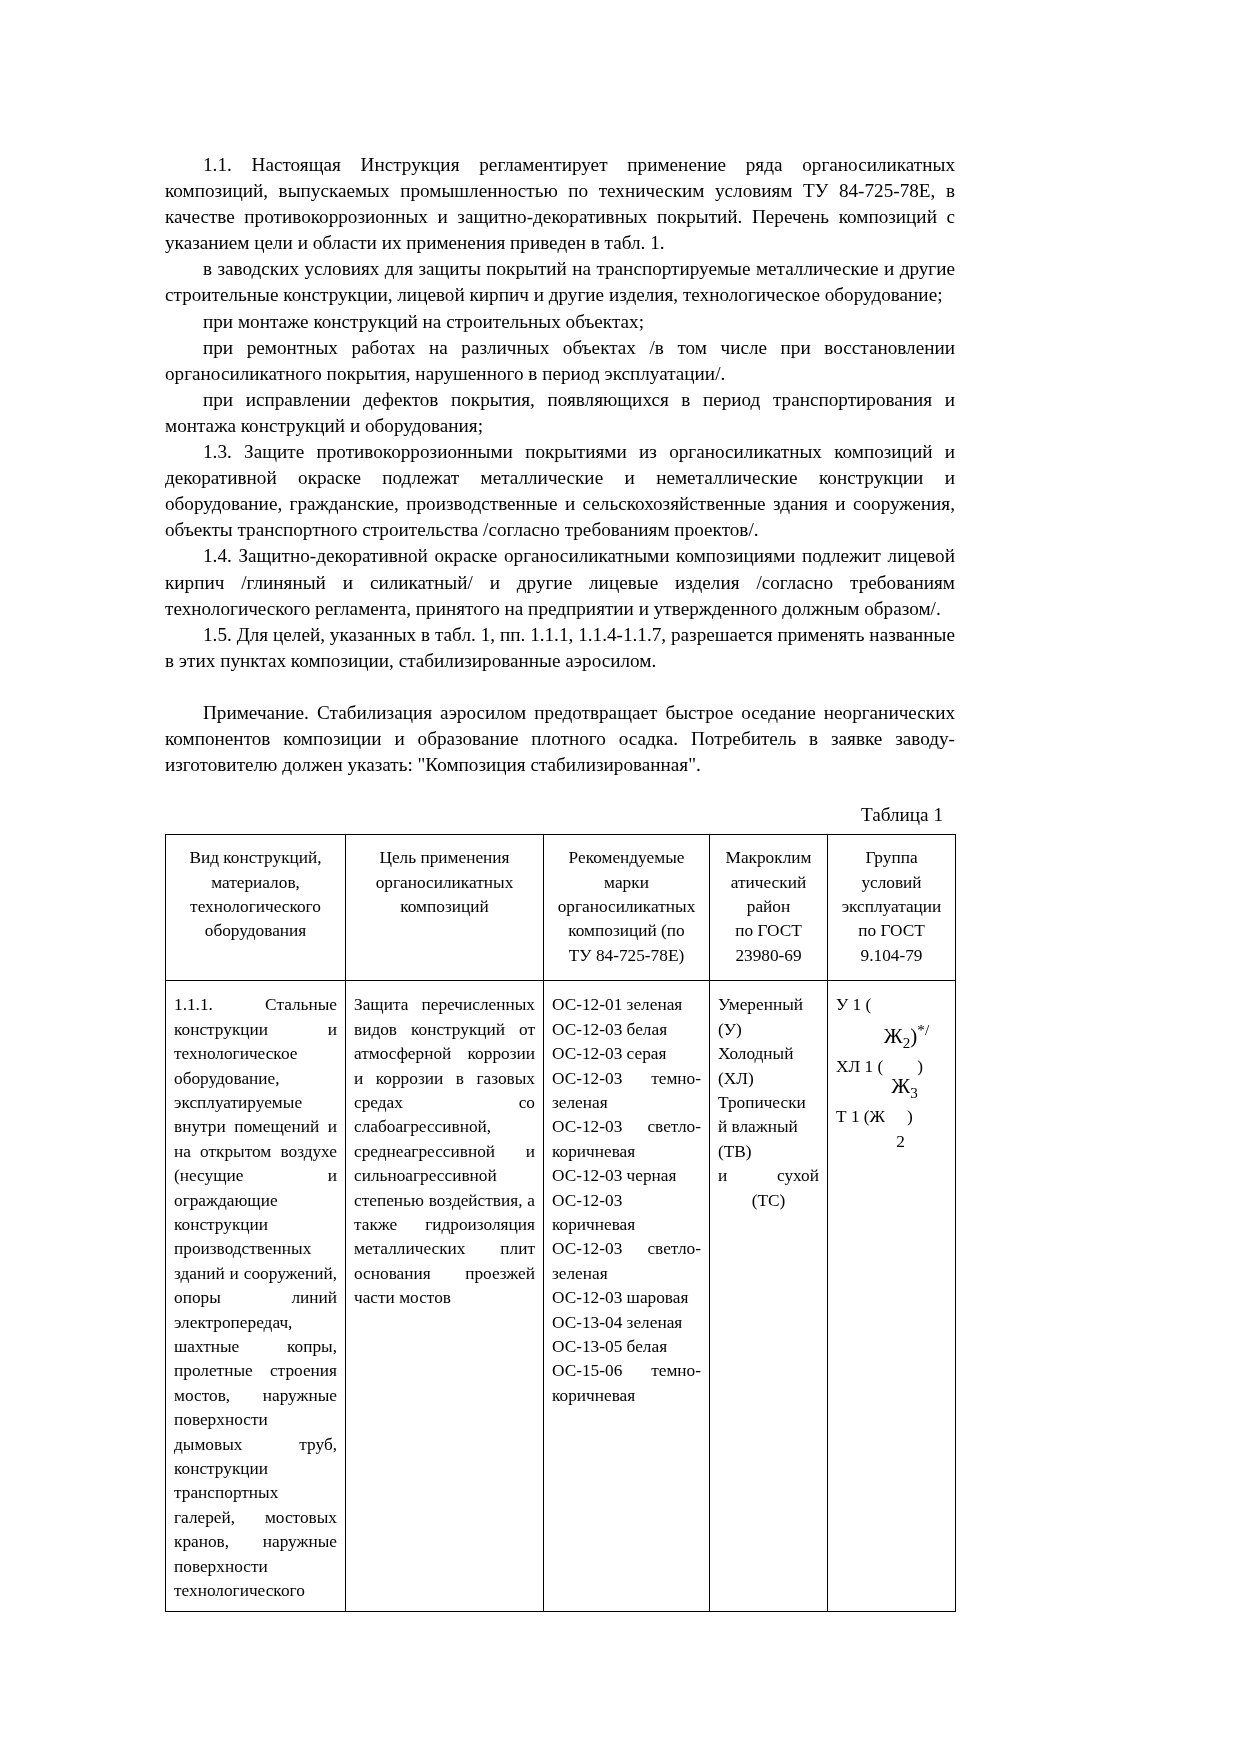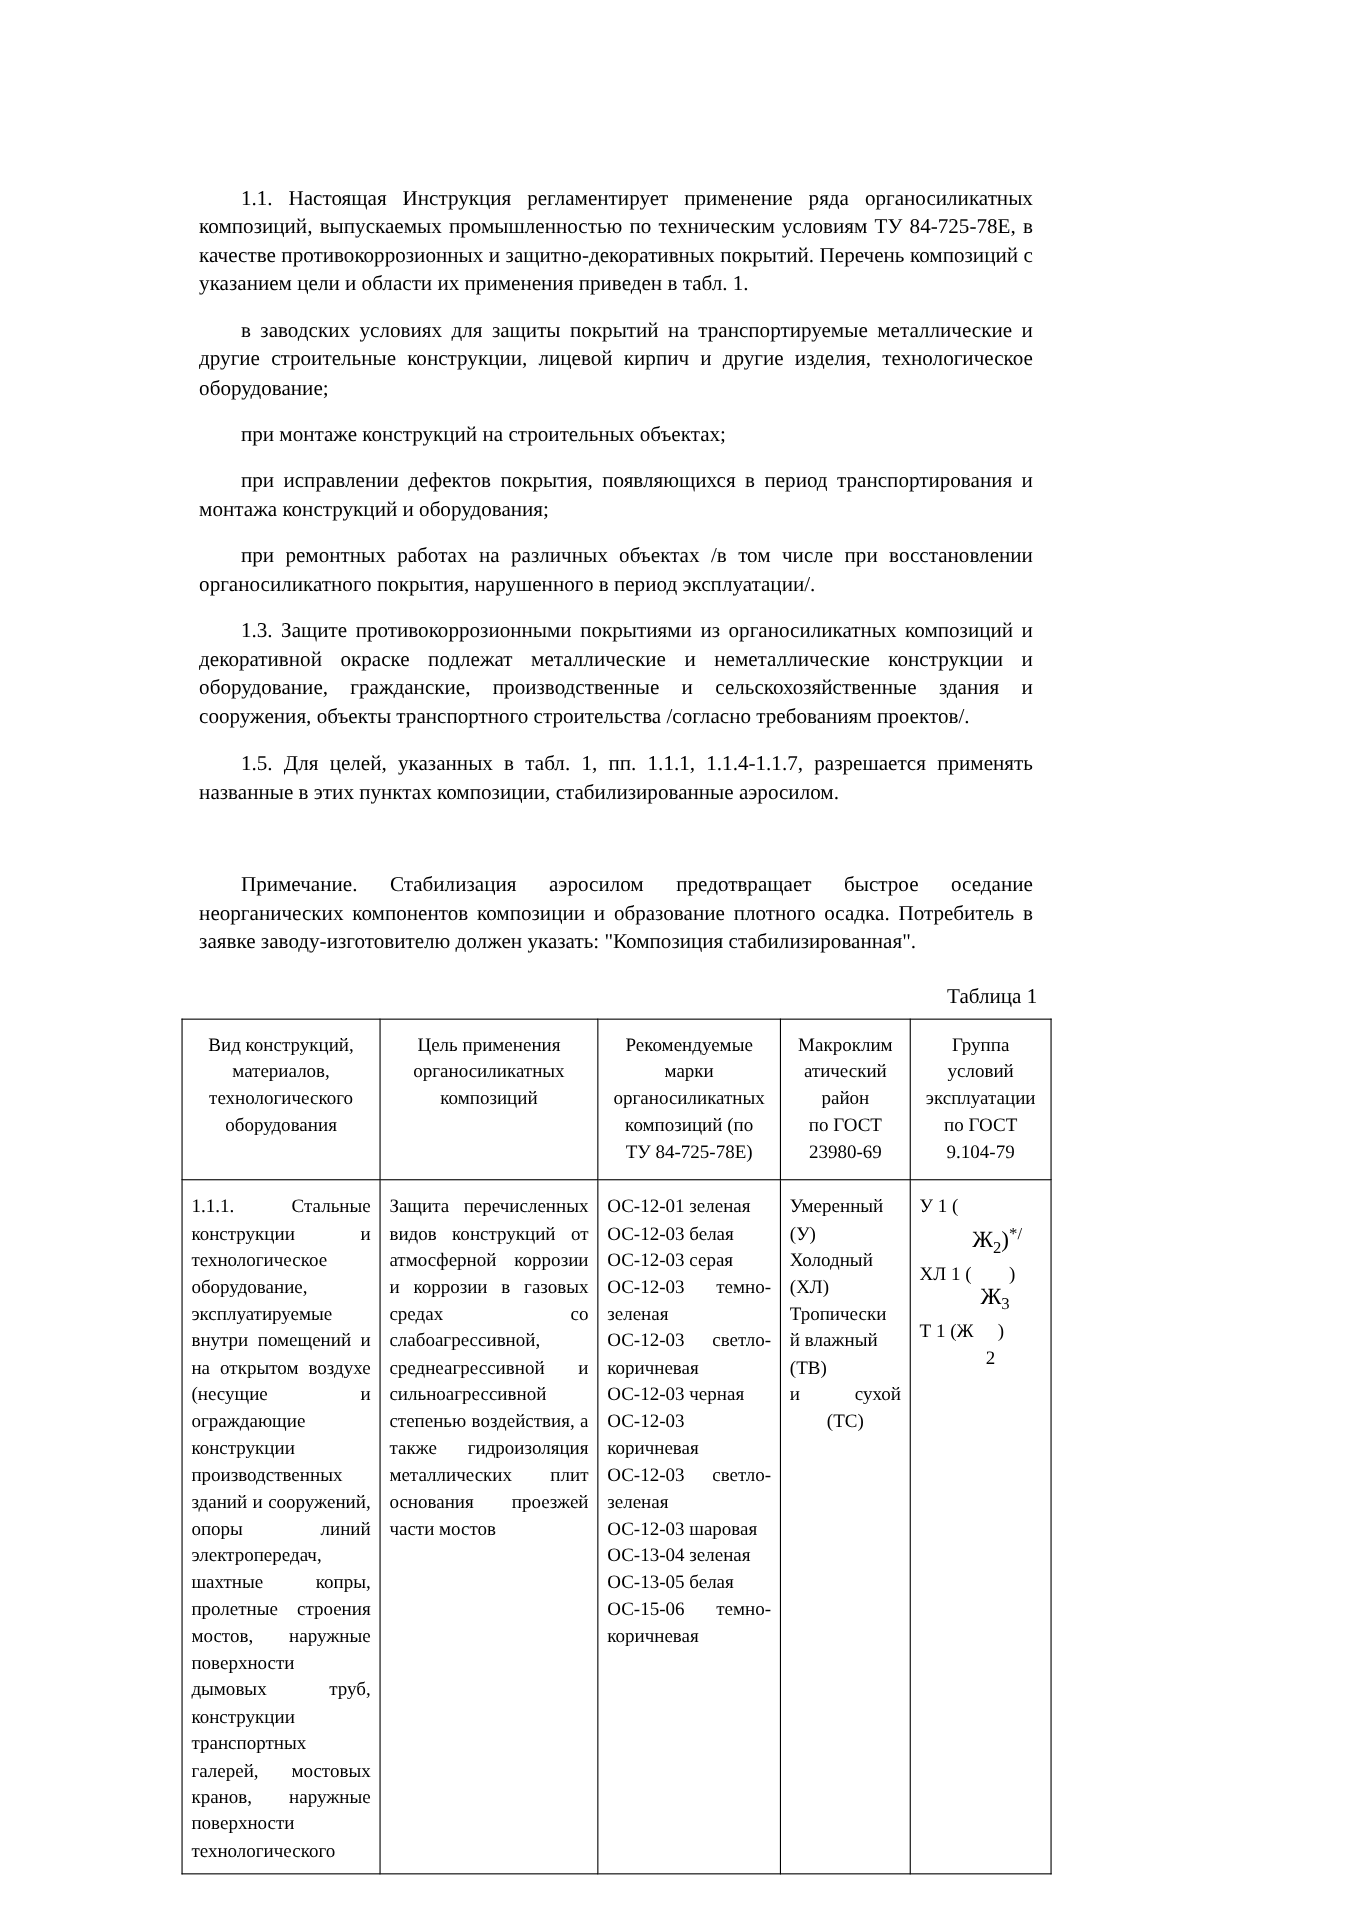--- a/index.html
+++ b/index.html
@@ -22,7 +22,7 @@
     width: 790px;
   }
   p.body-par {
-    margin: 16px;
+    margin: 0;
     font-size: 19.2px;
     line-height: 26.1px;
     text-align: justify;

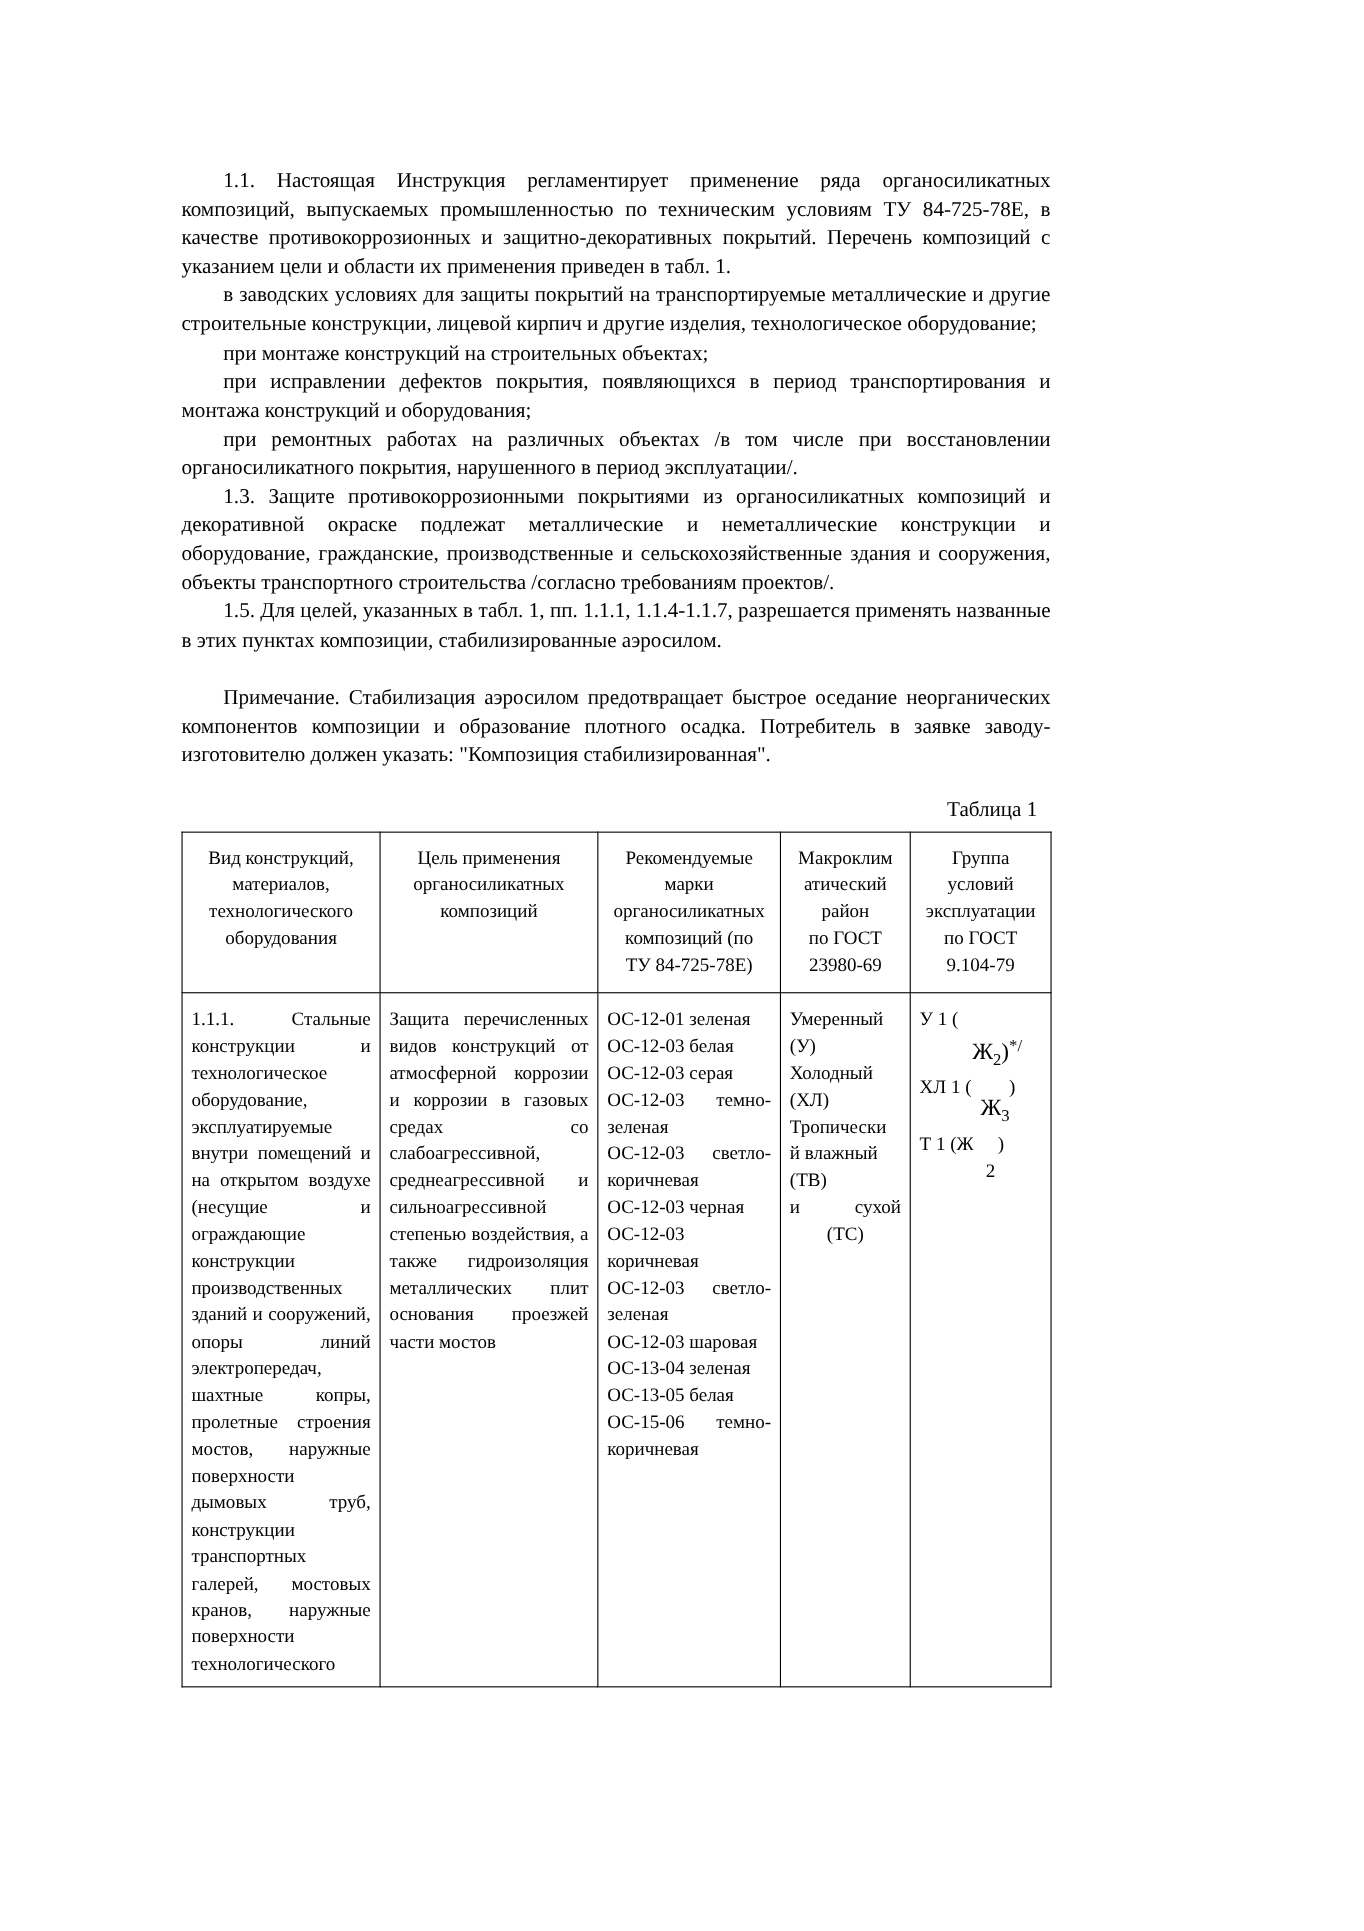--- a/index.html
+++ b/index.html
@@ -104,8 +104,8 @@
   <p class="body-par">1.1. Настоящая Инструкция регламентирует применение ряда органосиликатных композиций, выпускаемых промышленностью по техническим условиям ТУ 84-725-78Е, в качестве противокоррозионных и защитно-декоративных покрытий. Перечень композиций с указанием цели и области их применения приведен в табл. 1.</p>
   <p class="body-par">в заводских условиях для защиты покрытий на транспортируемые металлические и другие строительные конструкции, лицевой кирпич и другие изделия, технологическое оборудование;</p>
   <p class="body-par">при монтаже конструкций на строительных объектах;</p>
+  <p class="body-par">при ремонтных работах на различных объектах /в том числе при восстановлении органосиликатного покрытия, нарушенного в период эксплуатации/.</p>
   <p class="body-par">при исправлении дефектов покрытия, появляющихся в период транспортирования и монтажа конструкций и оборудования;</p>
-  <p class="body-par">при ремонтных работах на различных объектах /в том числе при восстановлении органосиликатного покрытия, нарушенного в период эксплуатации/.</p>
   <p class="body-par">1.3. Защите противокоррозионными покрытиями из органосиликатных композиций и декоративной окраске подлежат металлические и неметаллические конструкции и оборудование, гражданские, производственные и сельскохозяйственные здания и сооружения, объекты транспортного строительства /согласно требованиям проектов/.</p>
   <p class="body-par">1.5. Для целей, указанных в табл. 1, пп. 1.1.1, 1.1.4-1.1.7, разрешается применять названные в этих пунктах композиции, стабилизированные аэросилом.</p>
 

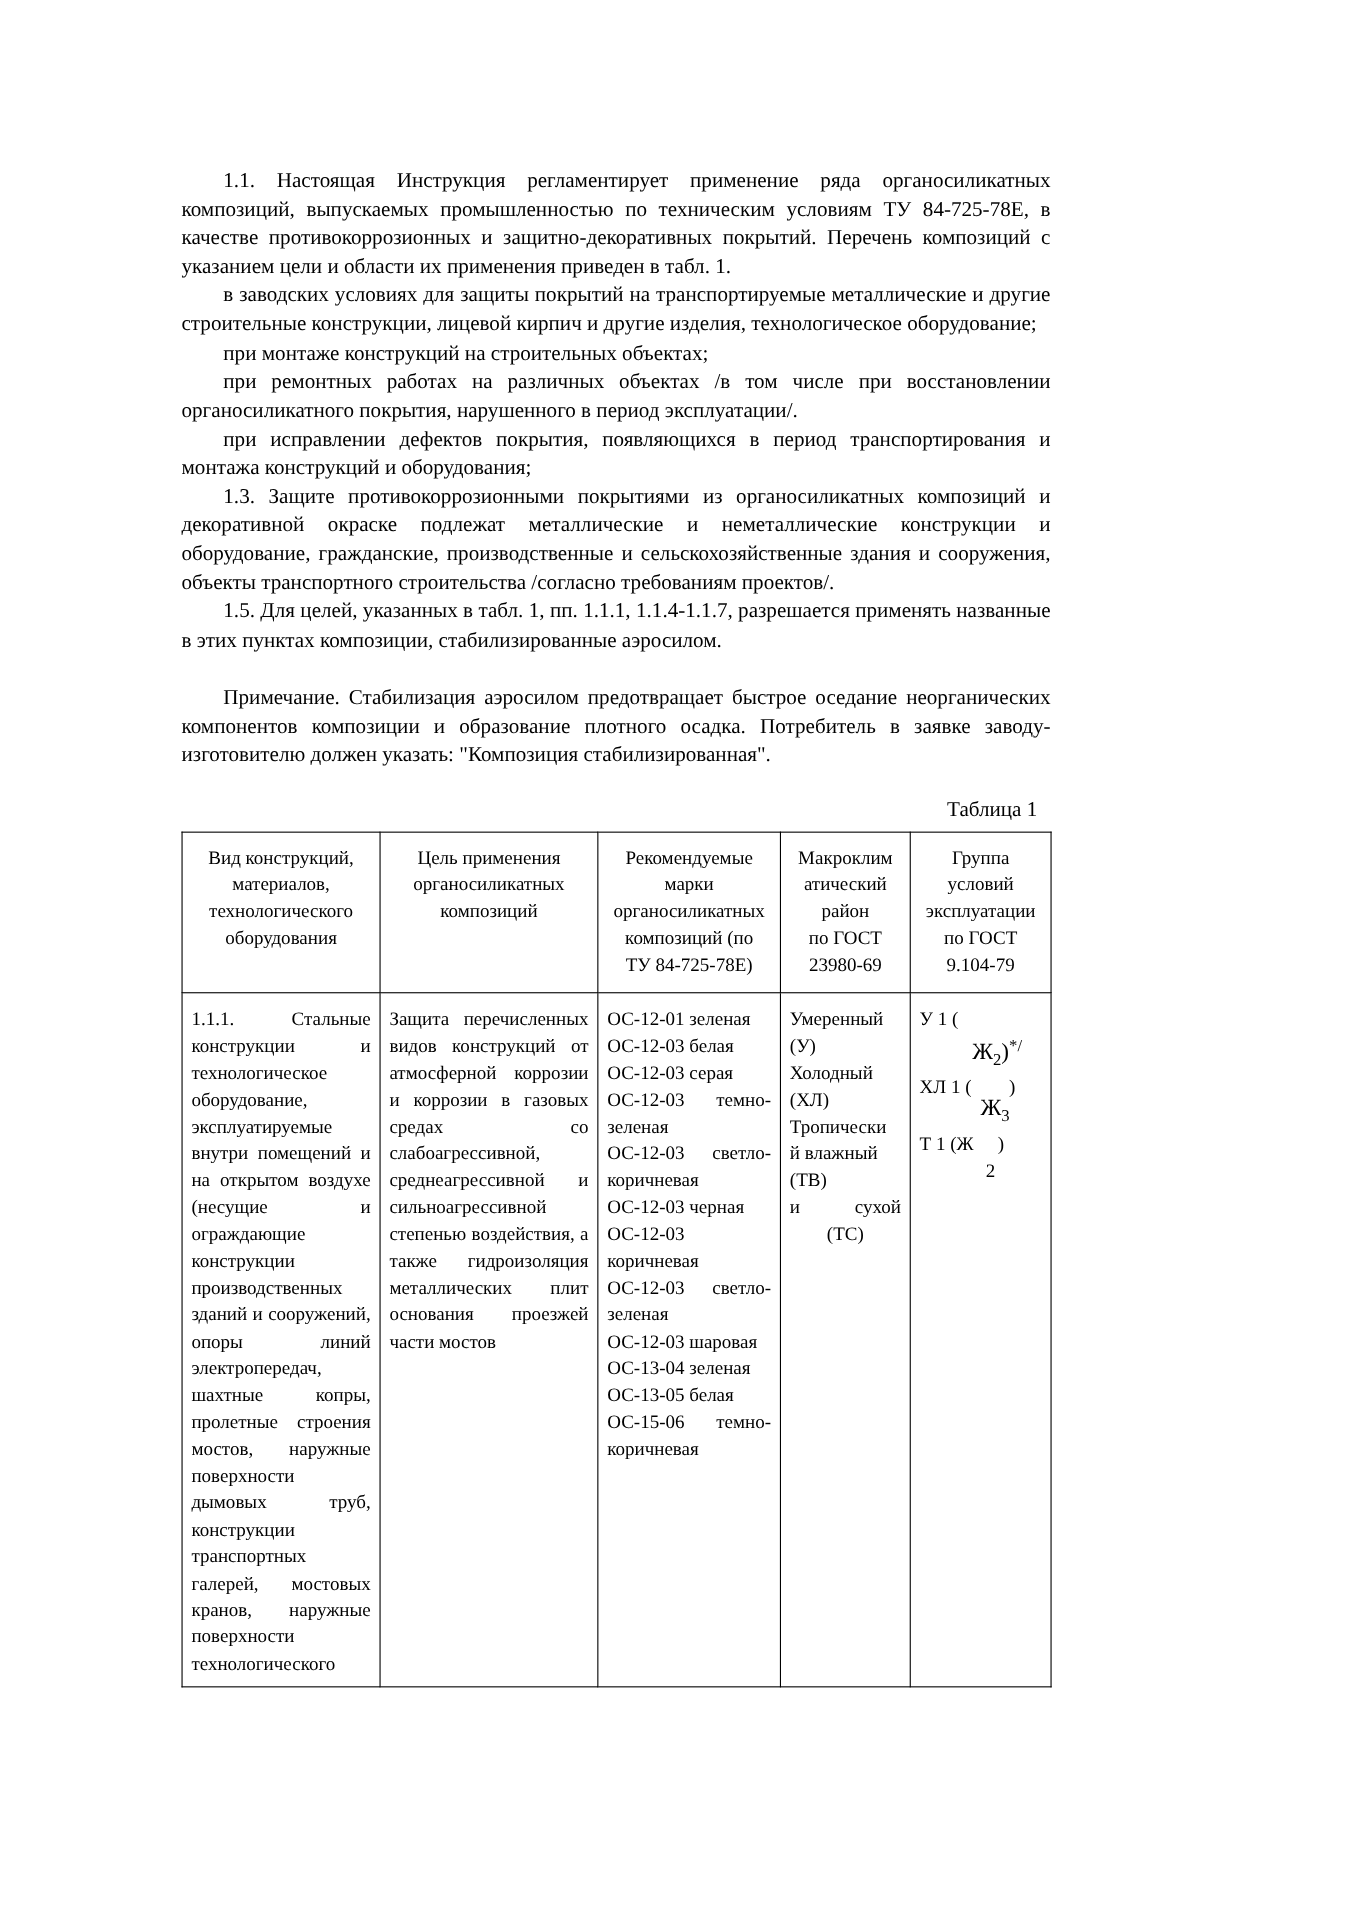--- a/index.html
+++ b/index.html
@@ -107,6 +107,7 @@
   <p class="body-par">при ремонтных работах на различных объектах /в том числе при восстановлении органосиликатного покрытия, нарушенного в период эксплуатации/.</p>
   <p class="body-par">при исправлении дефектов покрытия, появляющихся в период транспортирования и монтажа конструкций и оборудования;</p>
   <p class="body-par">1.3. Защите противокоррозионными покрытиями из органосиликатных композиций и декоративной окраске подлежат металлические и неметаллические конструкции и оборудование, гражданские, производственные и сельскохозяйственные здания и сооружения, объекты транспортного строительства /согласно требованиям проектов/.</p>
+  <p class="body-par">1.4. Защитно-декоративной окраске органосиликатными композициями подлежит лицевой кирпич /глиняный и силикатный/ и другие лицевые изделия /согласно требованиям технологического регламента, принятого на предприятии и утвержденного должным образом/.</p>
   <p class="body-par">1.5. Для целей, указанных в табл. 1, пп. 1.1.1, 1.1.4-1.1.7, разрешается применять названные в этих пунктах композиции, стабилизированные аэросилом.</p>
 
   <div class="spacer-note"></div>

